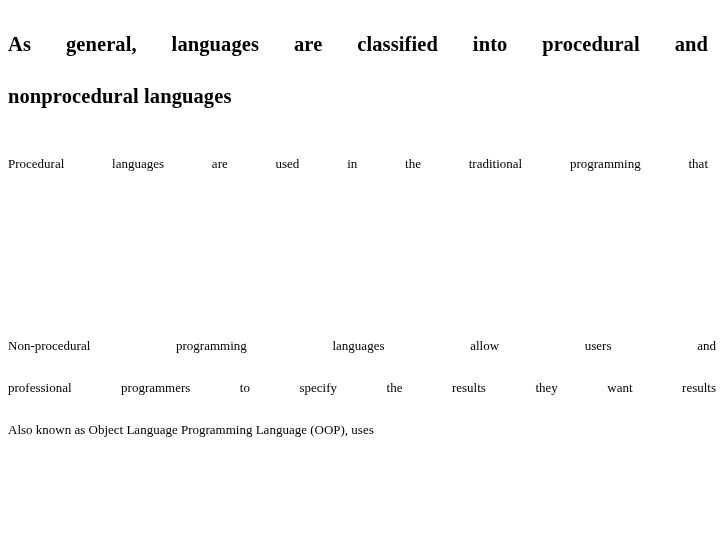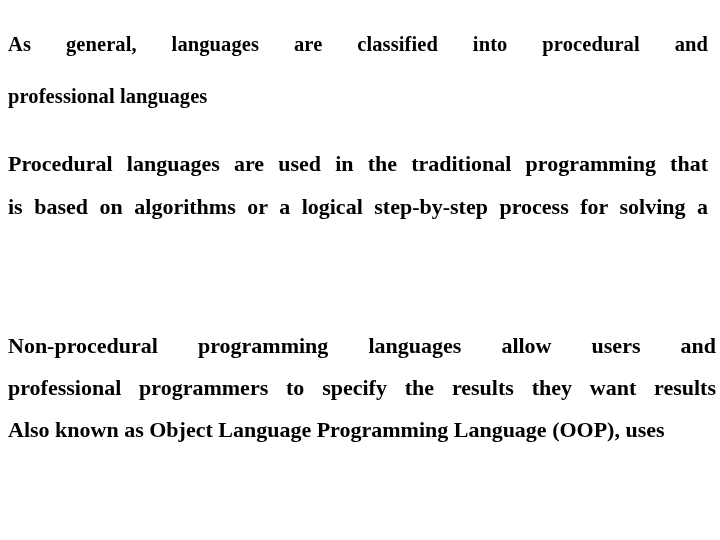--- a/index.html
+++ b/index.html
@@ -116,7 +116,7 @@
 
   <div class="heading">
     <span class="jline justified">As general, languages are classified into procedural and</span>
-    <span class="jline last">professional languages</span>
+    <span class="jline last">nonprocedural languages</span>
   </div>
 
   <div class="para" id="para-procedural">

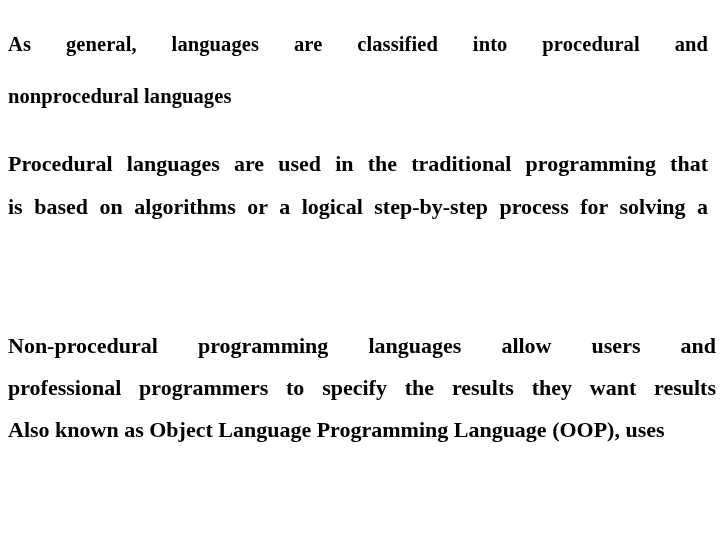--- a/index.html
+++ b/index.html
@@ -54,8 +54,8 @@
   
   .para {
     margin: 0;
-    font-size: 22px;
-    font-weight: bold;
+    font-size: 13px;
+    font-weight: normal;
     line-height: 43px;
     text-align: justify;
     -webkit-hyphens: none;

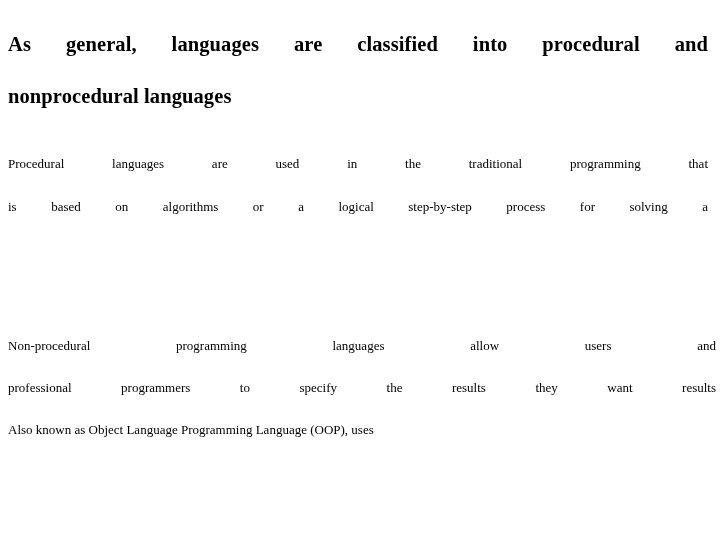--- a/index.html
+++ b/index.html
@@ -123,7 +123,6 @@
 
     <span class="jline">Procedural languages are used in the traditional programming that</span>
 
-    <span class="jline">is based on algorithms or a logical step-by-step process for solving a</span>
 
   </div>
 

